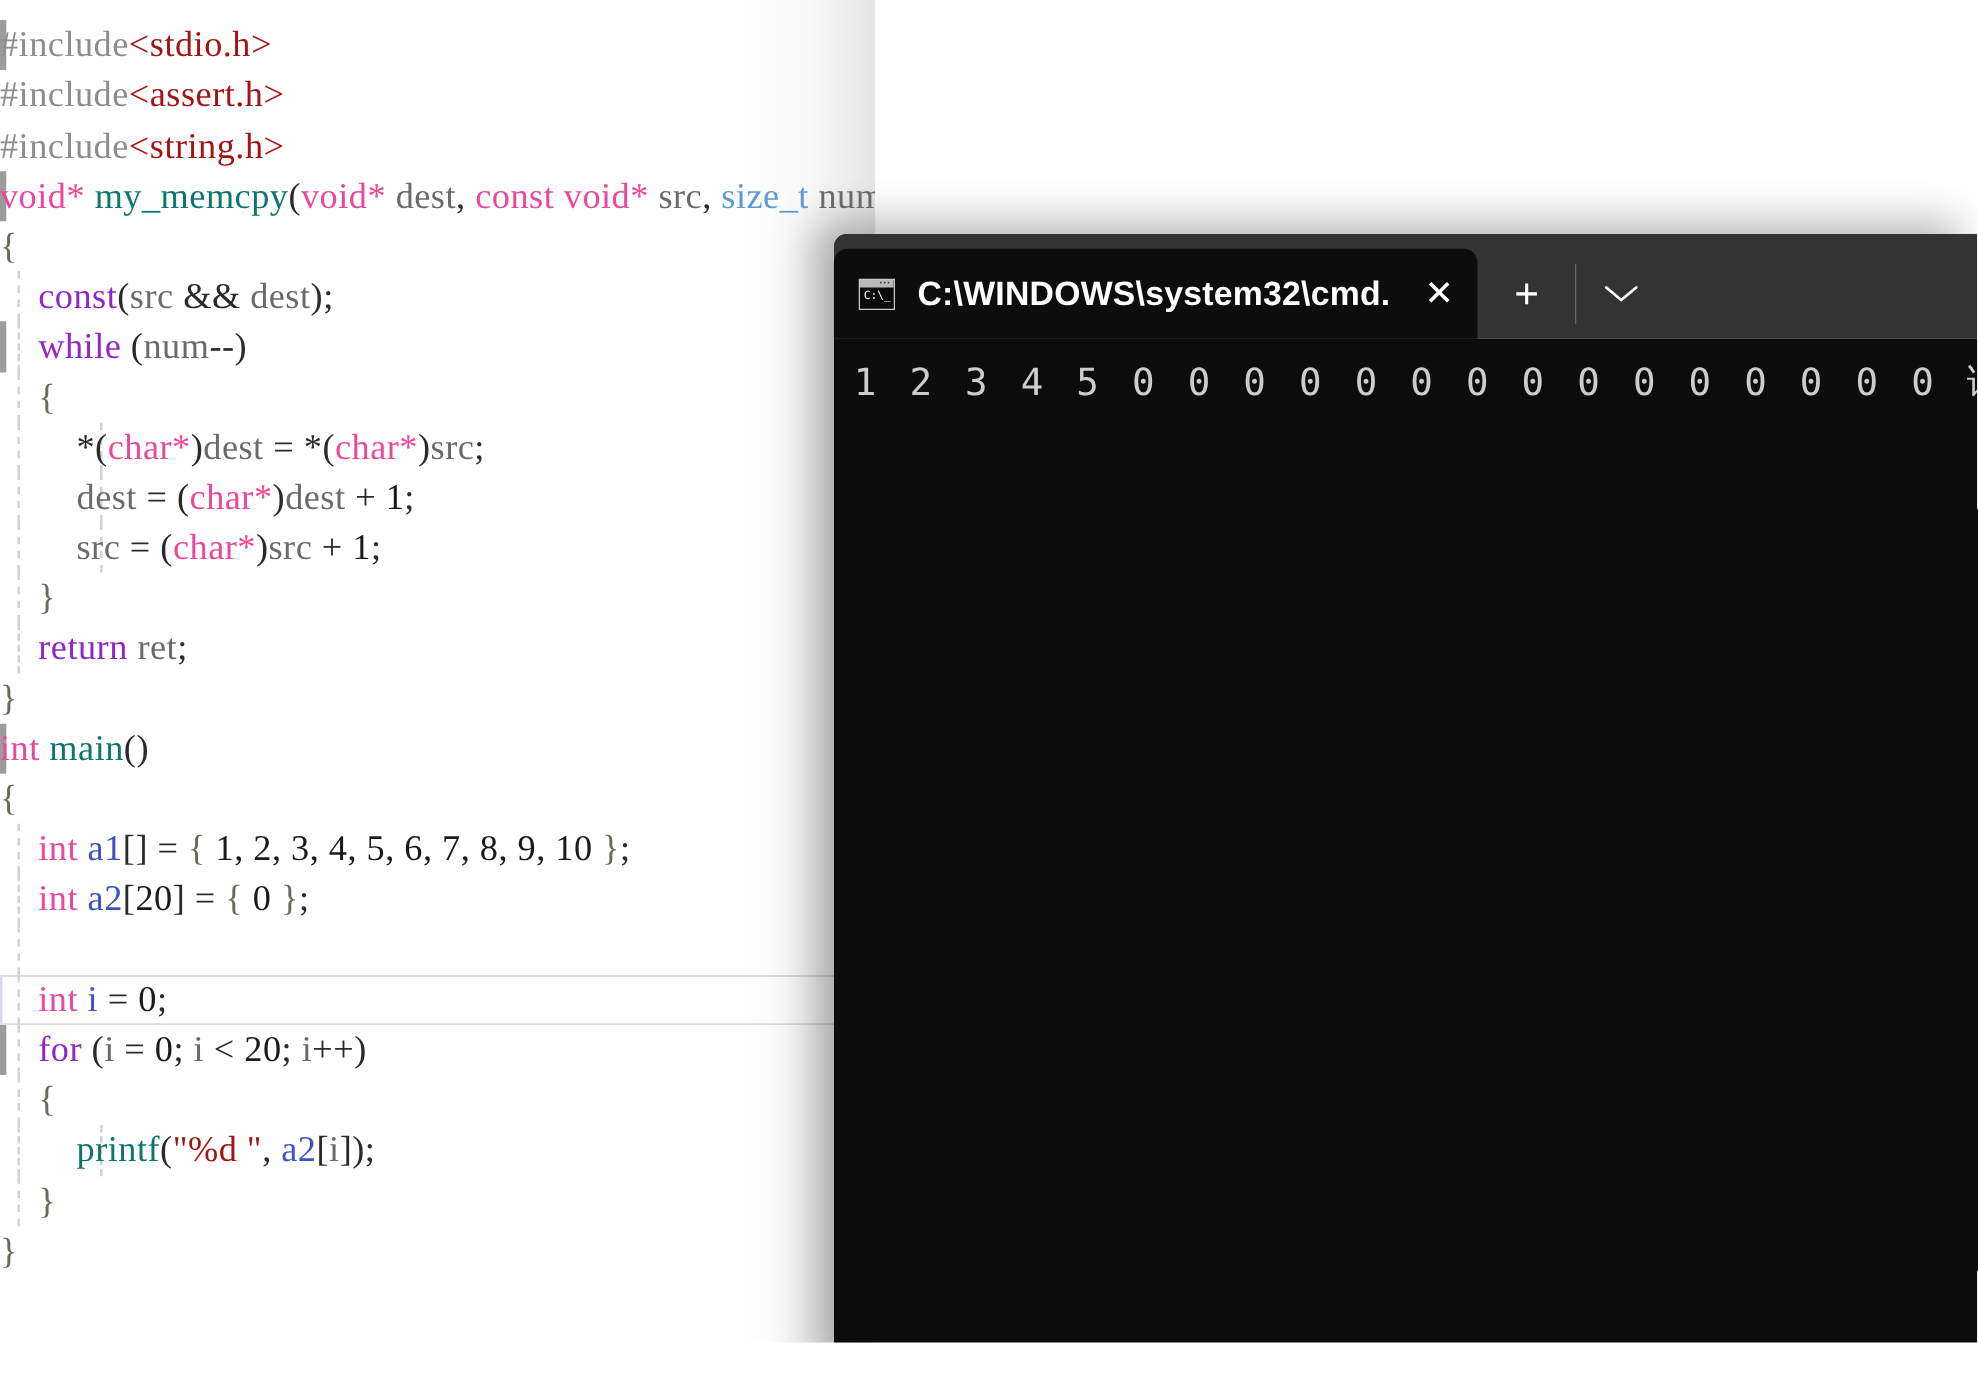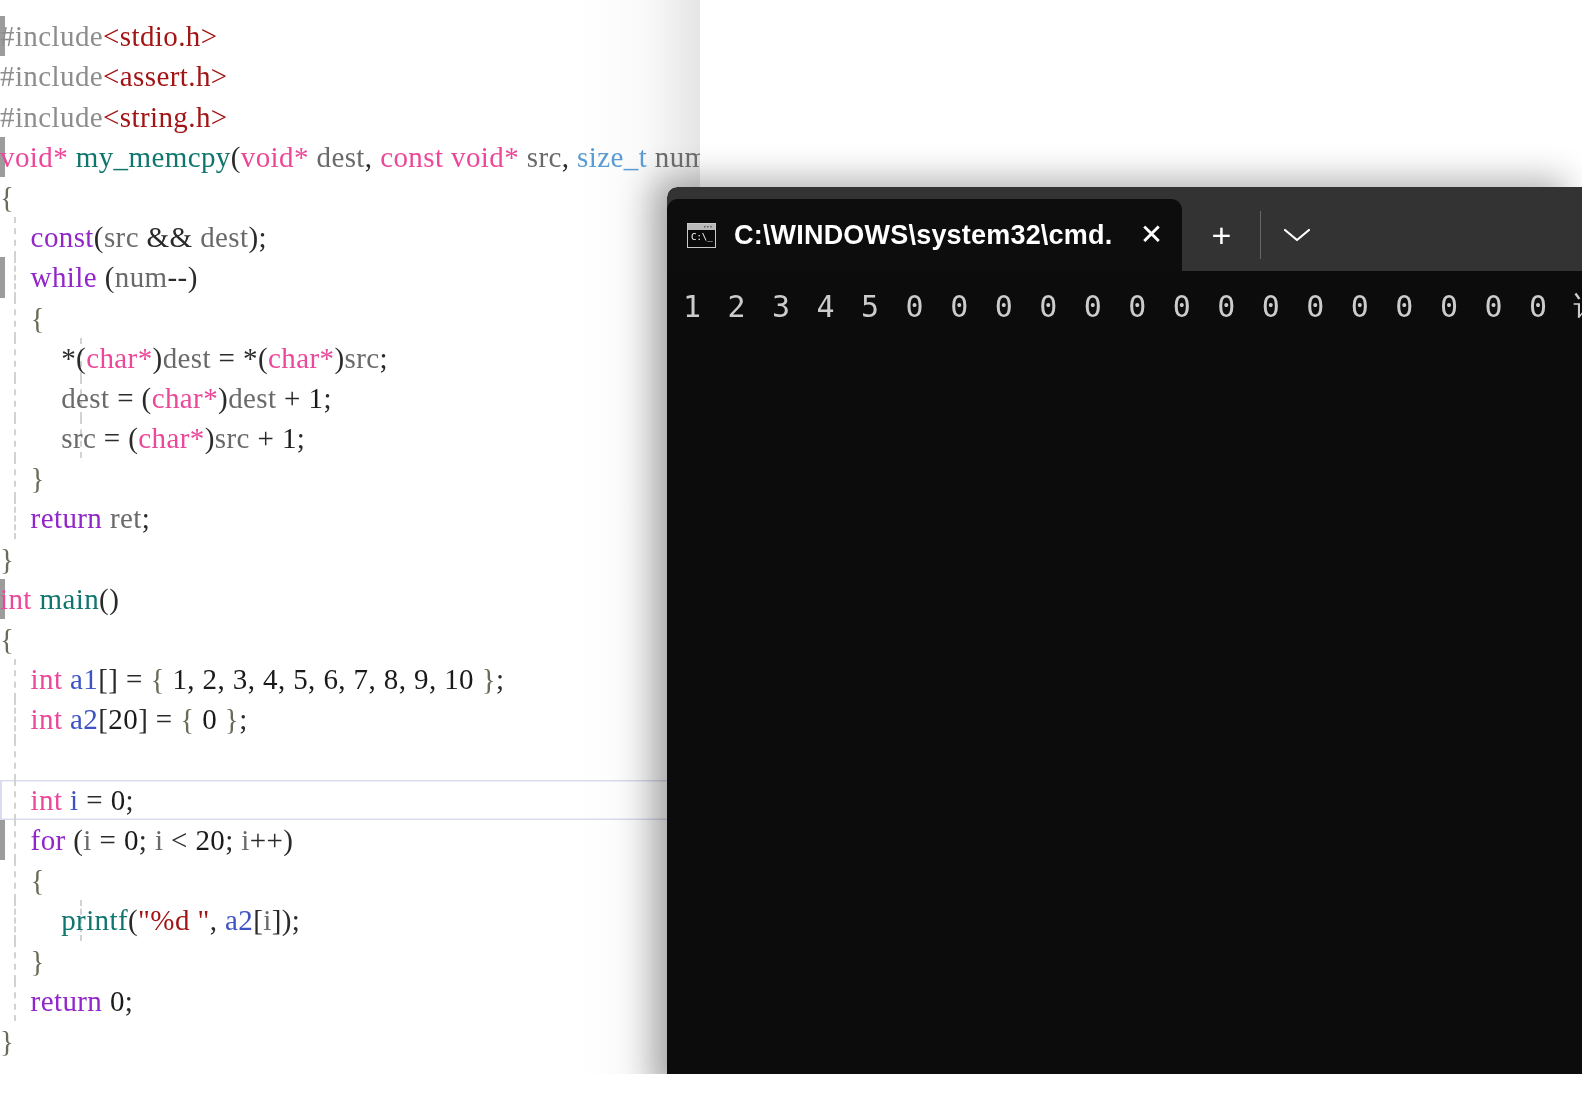--- a/index.html
+++ b/index.html
@@ -276,7 +276,6 @@
         <div class="code-line"><span class="guide g1"></span><span class="txt"><span class="k-punct">    </span><span class="k-brace">{</span></span></div>
         <div class="code-line"><span class="guide g1"></span><span class="guide g2"></span><span class="txt"><span class="k-punct">        </span><span class="k-fn">printf</span><span class="k-punct">(</span><span class="k-str">"%d "</span><span class="k-punct">, </span><span class="k-var">a2</span><span class="k-punct">[</span><span class="k-ident">i</span><span class="k-punct">]);</span></span></div>
         <div class="code-line"><span class="guide g1"></span><span class="txt"><span class="k-punct">    </span><span class="k-brace">}</span></span></div>
-        <div class="code-line"><span class="guide g1"></span><span class="txt"><span class="k-punct">    </span><span class="k-kw">return</span><span class="k-punct"> </span><span class="k-num">0</span><span class="k-punct">;</span></span></div>
         <div class="code-line"><span class="txt"><span class="k-brace">}</span></span></div>
       </div>
     <div id="editor-edge-shade"></div>

